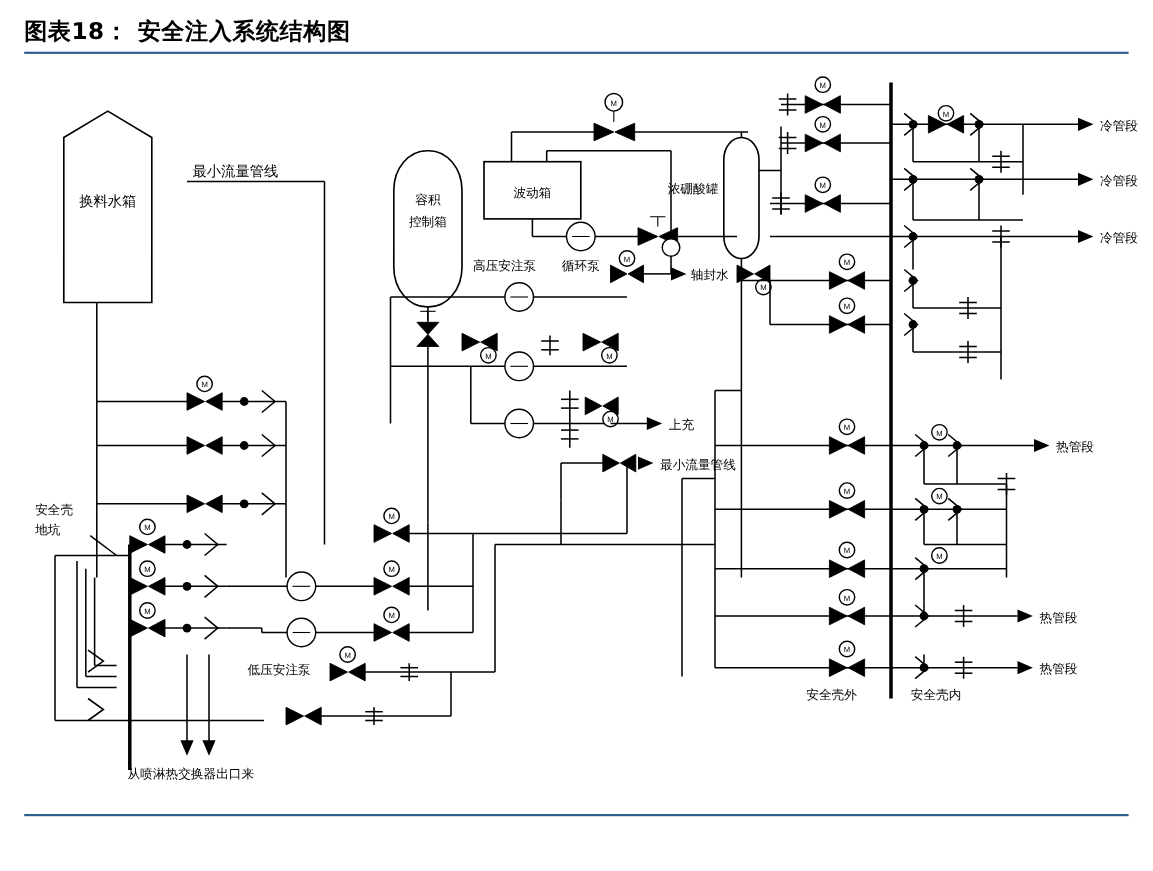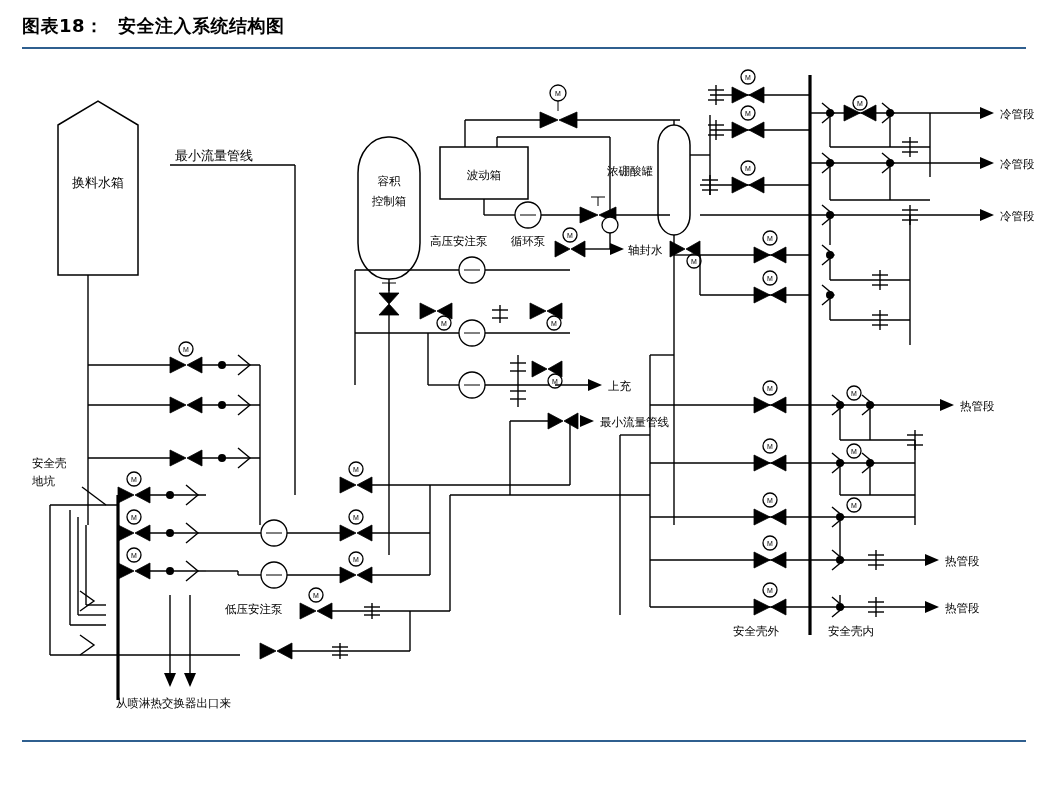--- a/index.html
+++ b/index.html
@@ -30,7 +30,7 @@
   }
   .title-text {
     font-family: "DejaVu Sans", sans-serif;
-    font-size: 18px;
+    font-size: 21px;
     font-weight: bold;
     letter-spacing: 0.5px;
     color: #000000;

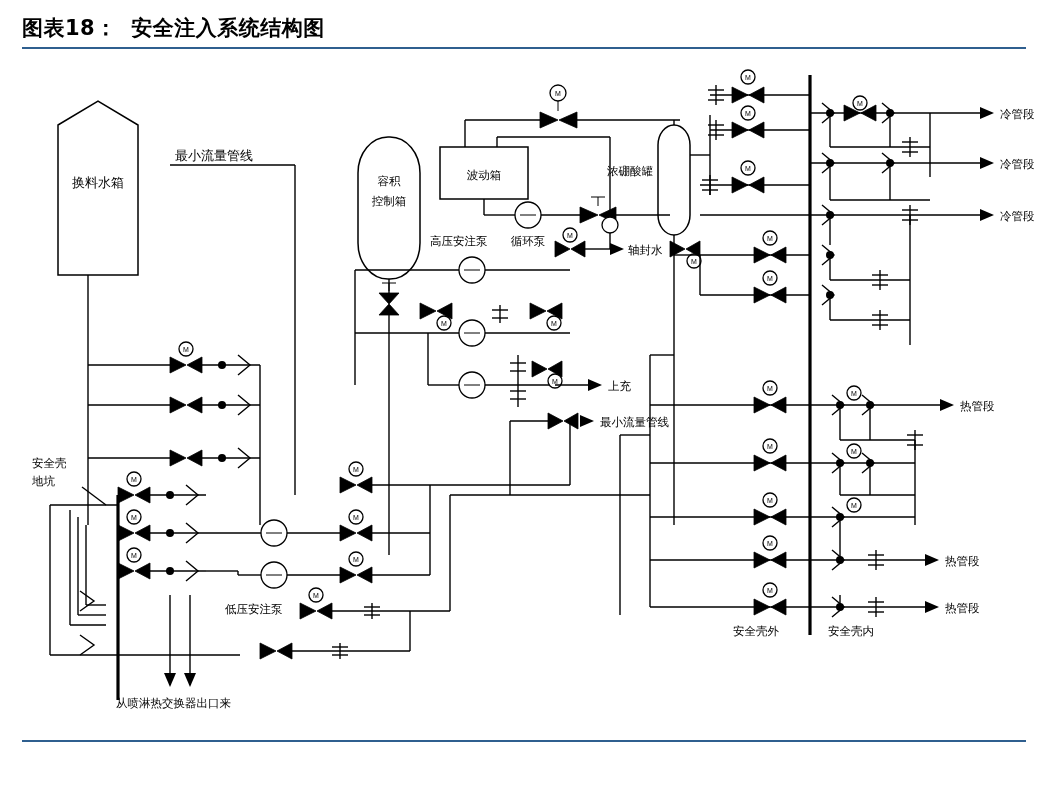--- a/index.html
+++ b/index.html
@@ -118,7 +118,7 @@
 
   <div class="title-bar">
     <span class="title-text">图表18：</span>
-    <span class="title-text" style="margin-left:10px;">安全注入系统结构图</span>
+    <span class="title-text" style="margin-left:4px;">安全注入系统结构图</span>
   </div>
 
   <div class="rule-top"></div>

